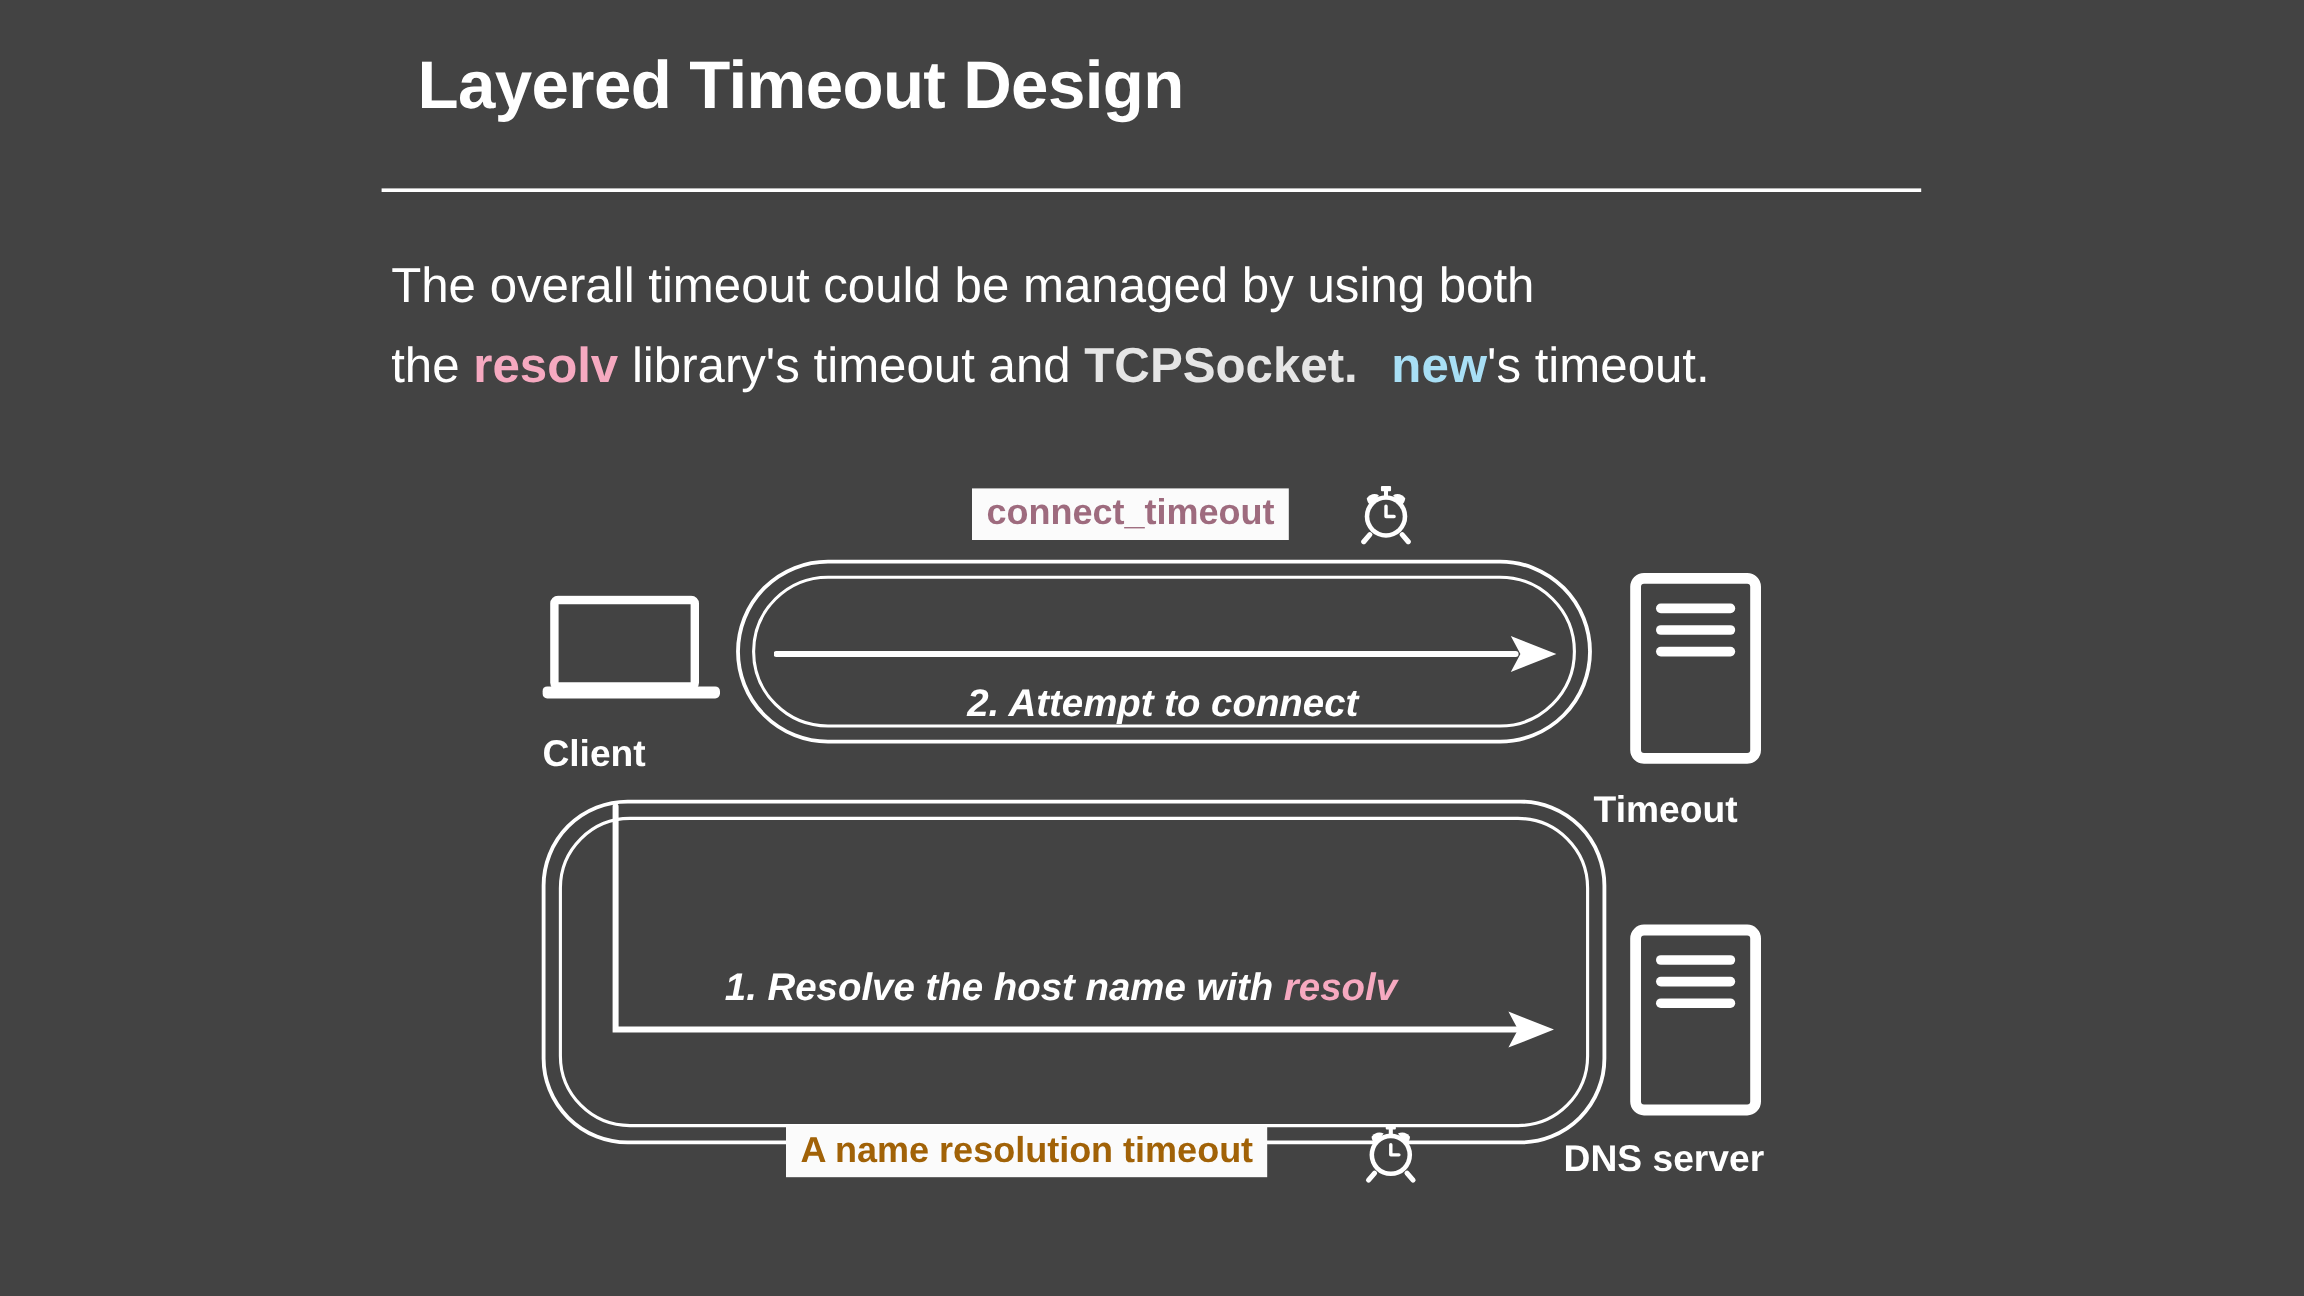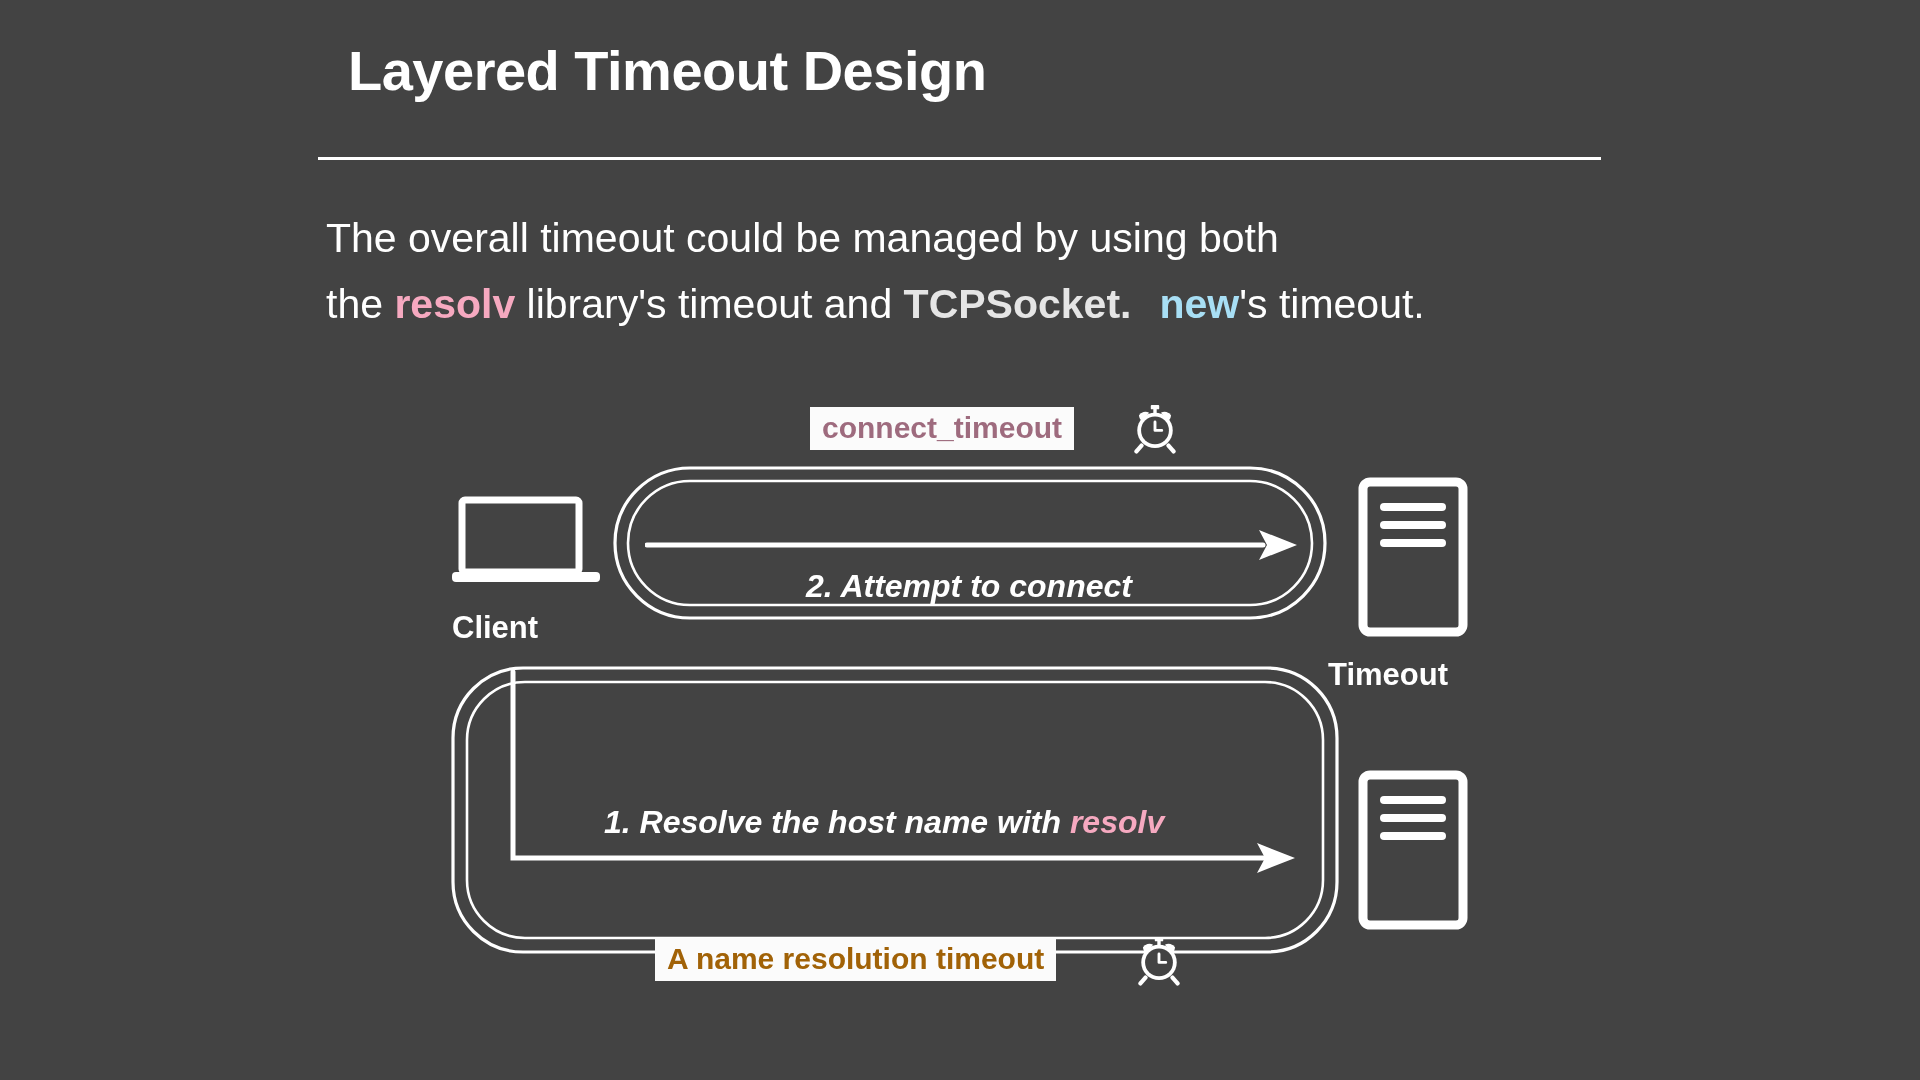--- a/index.html
+++ b/index.html
@@ -178,6 +178,7 @@
         <rect x="22" y="62" width="66" height="8" rx="4" fill="#FFFFFF"></rect>
       </svg>
     </div>
+    <div class="device-label label-dns">DNS server</div>
 
     <div class="pipe pipe-connect">
       <svg width="716" height="156" viewBox="0 0 716 156">

